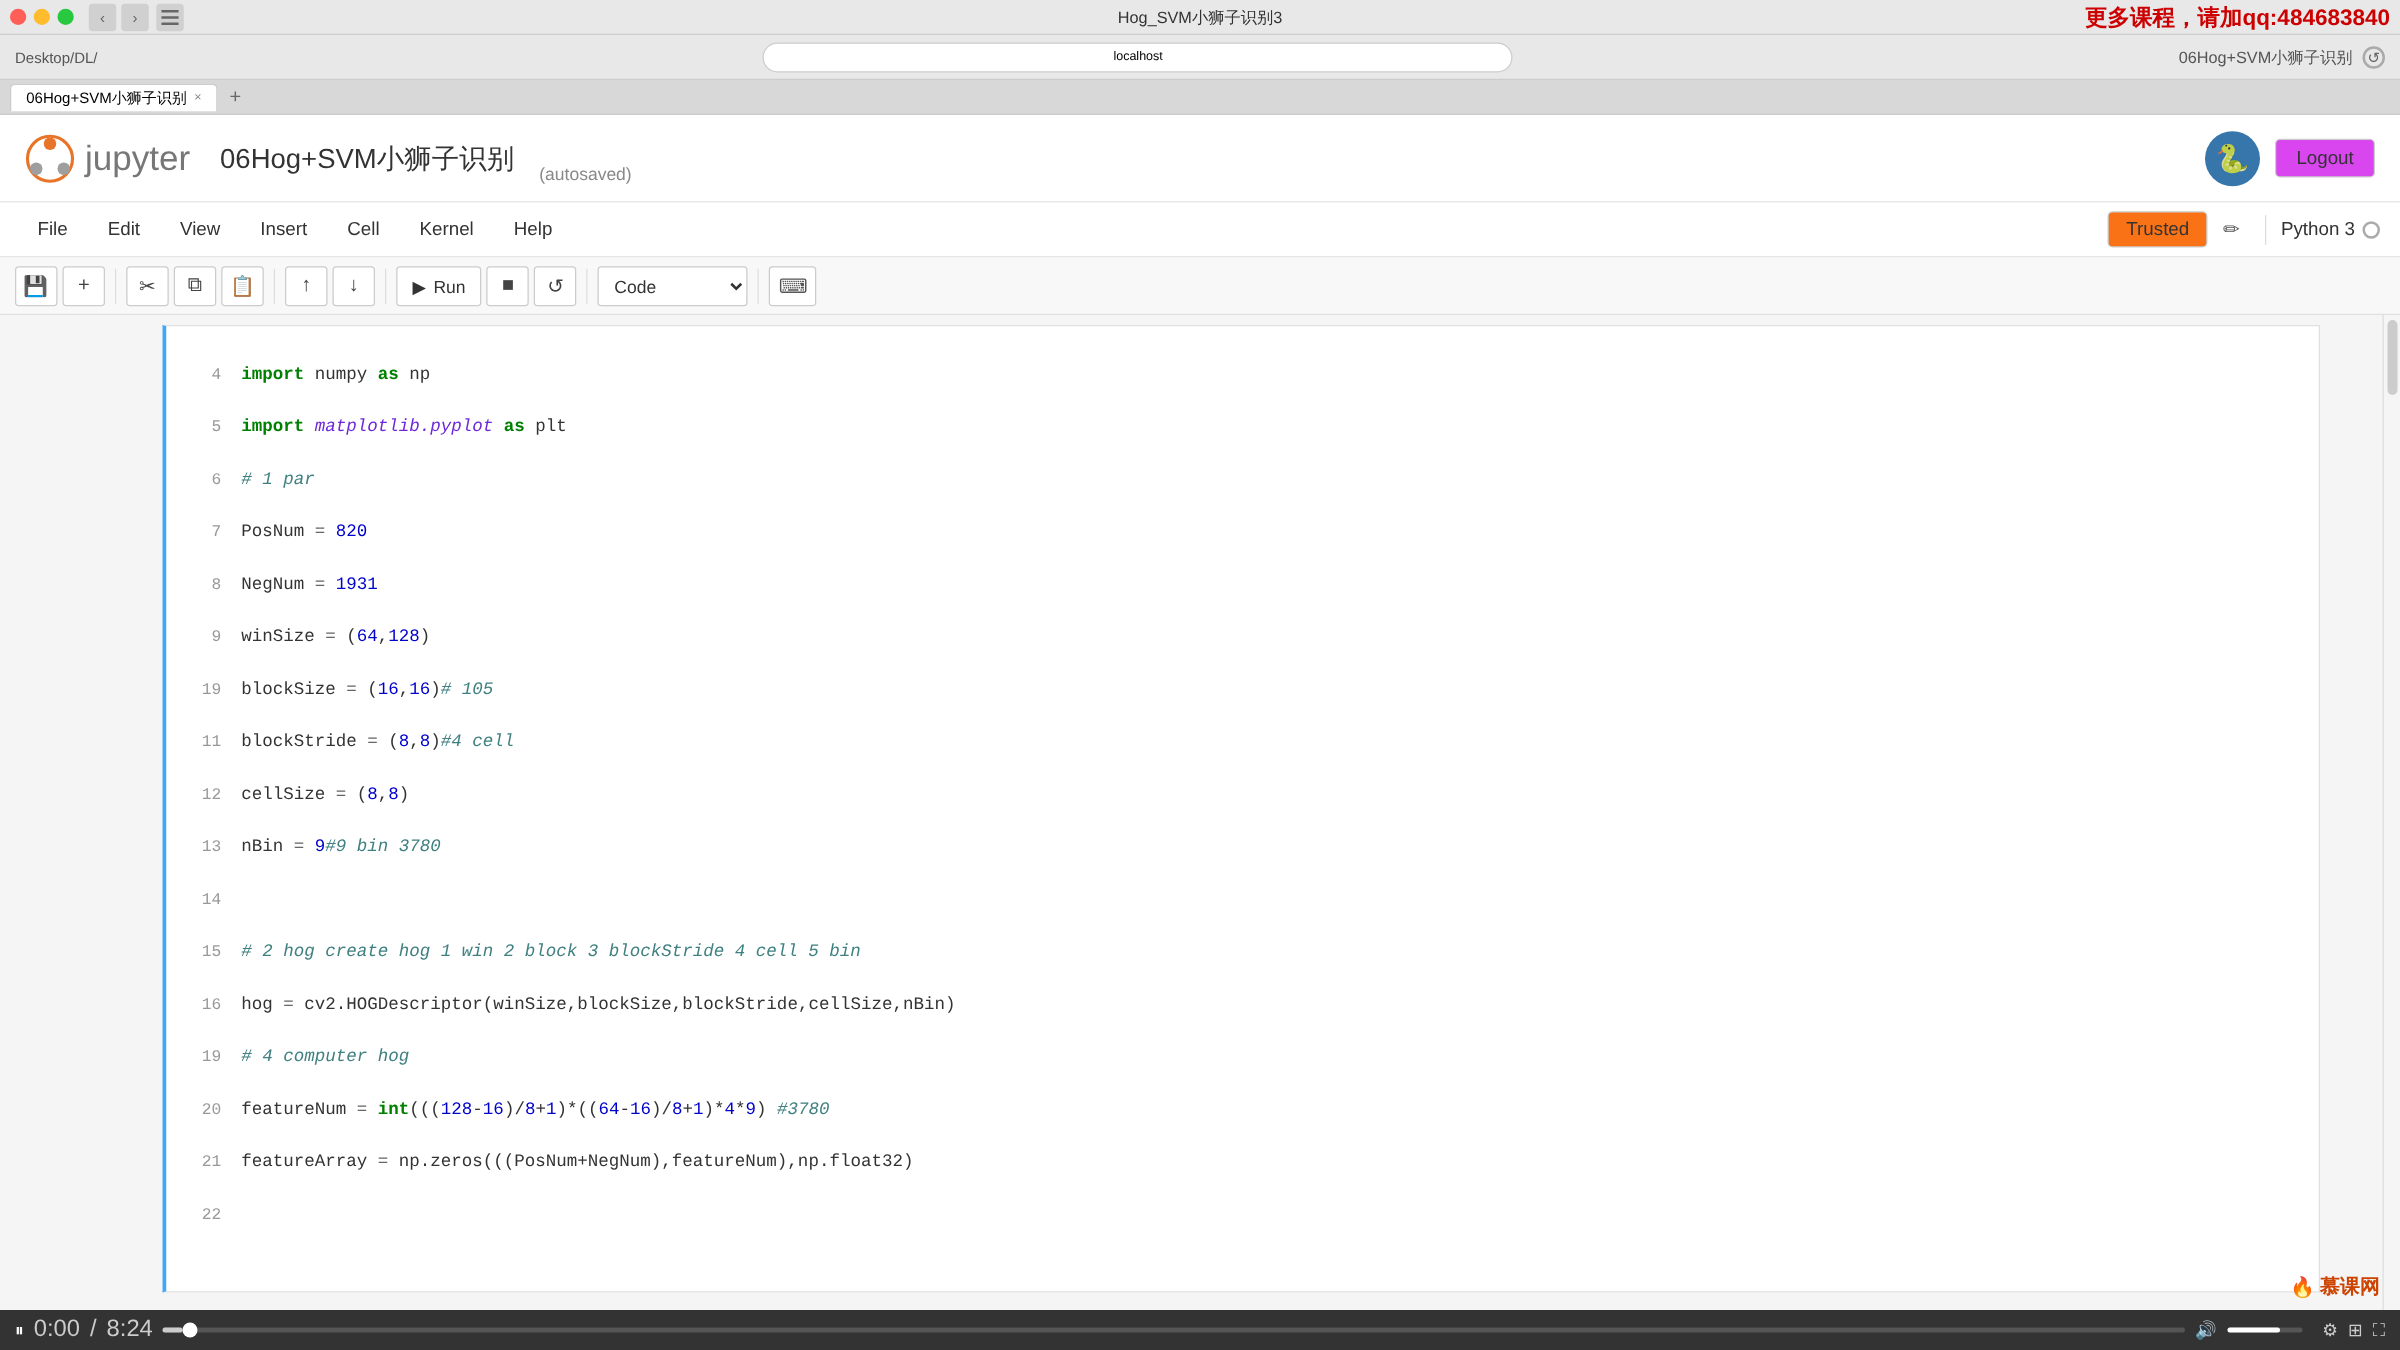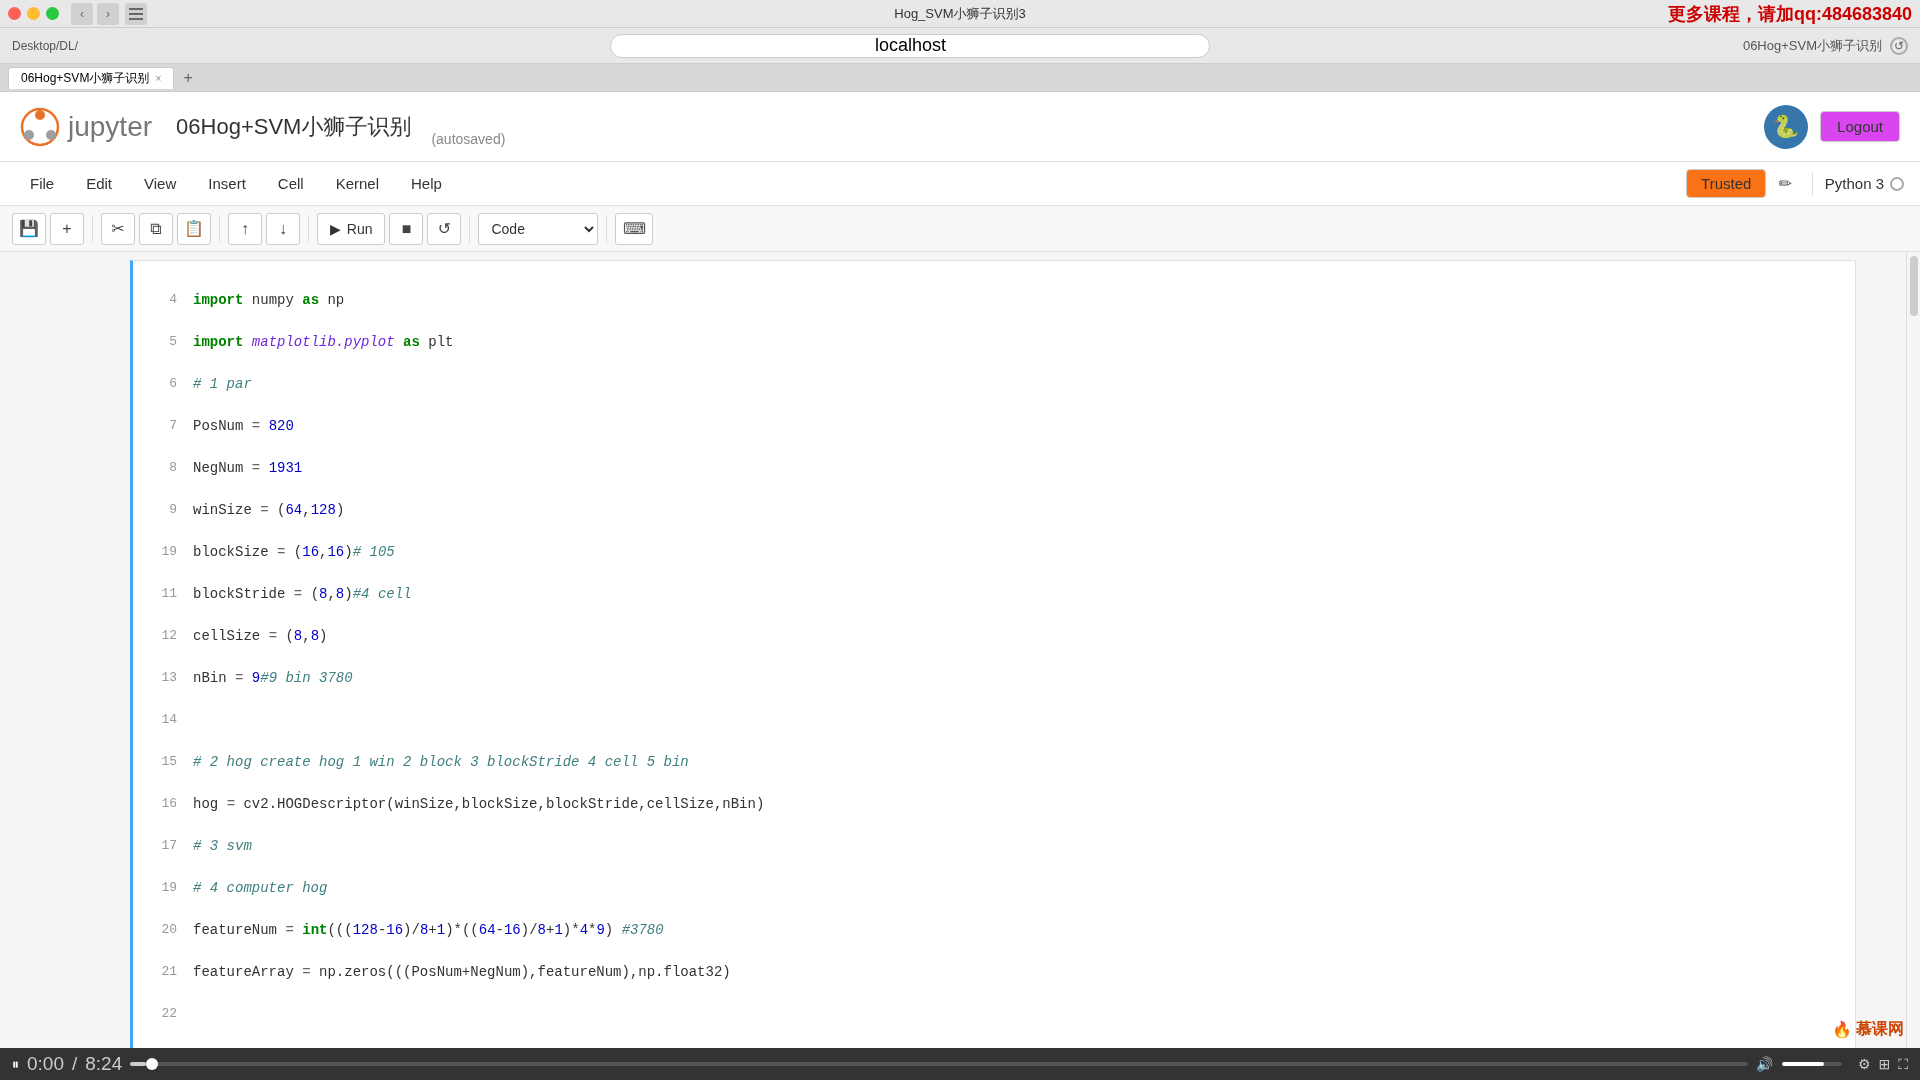--- a/index.html
+++ b/index.html
@@ -55,7 +55,7 @@
       border: 1px solid #ccc;
       border-radius: 12px;
       padding: 0 12px;
-      font-size: 18px;
+      font-size: 10px;
       background: white;
       margin: 0 auto;
       text-align: center;

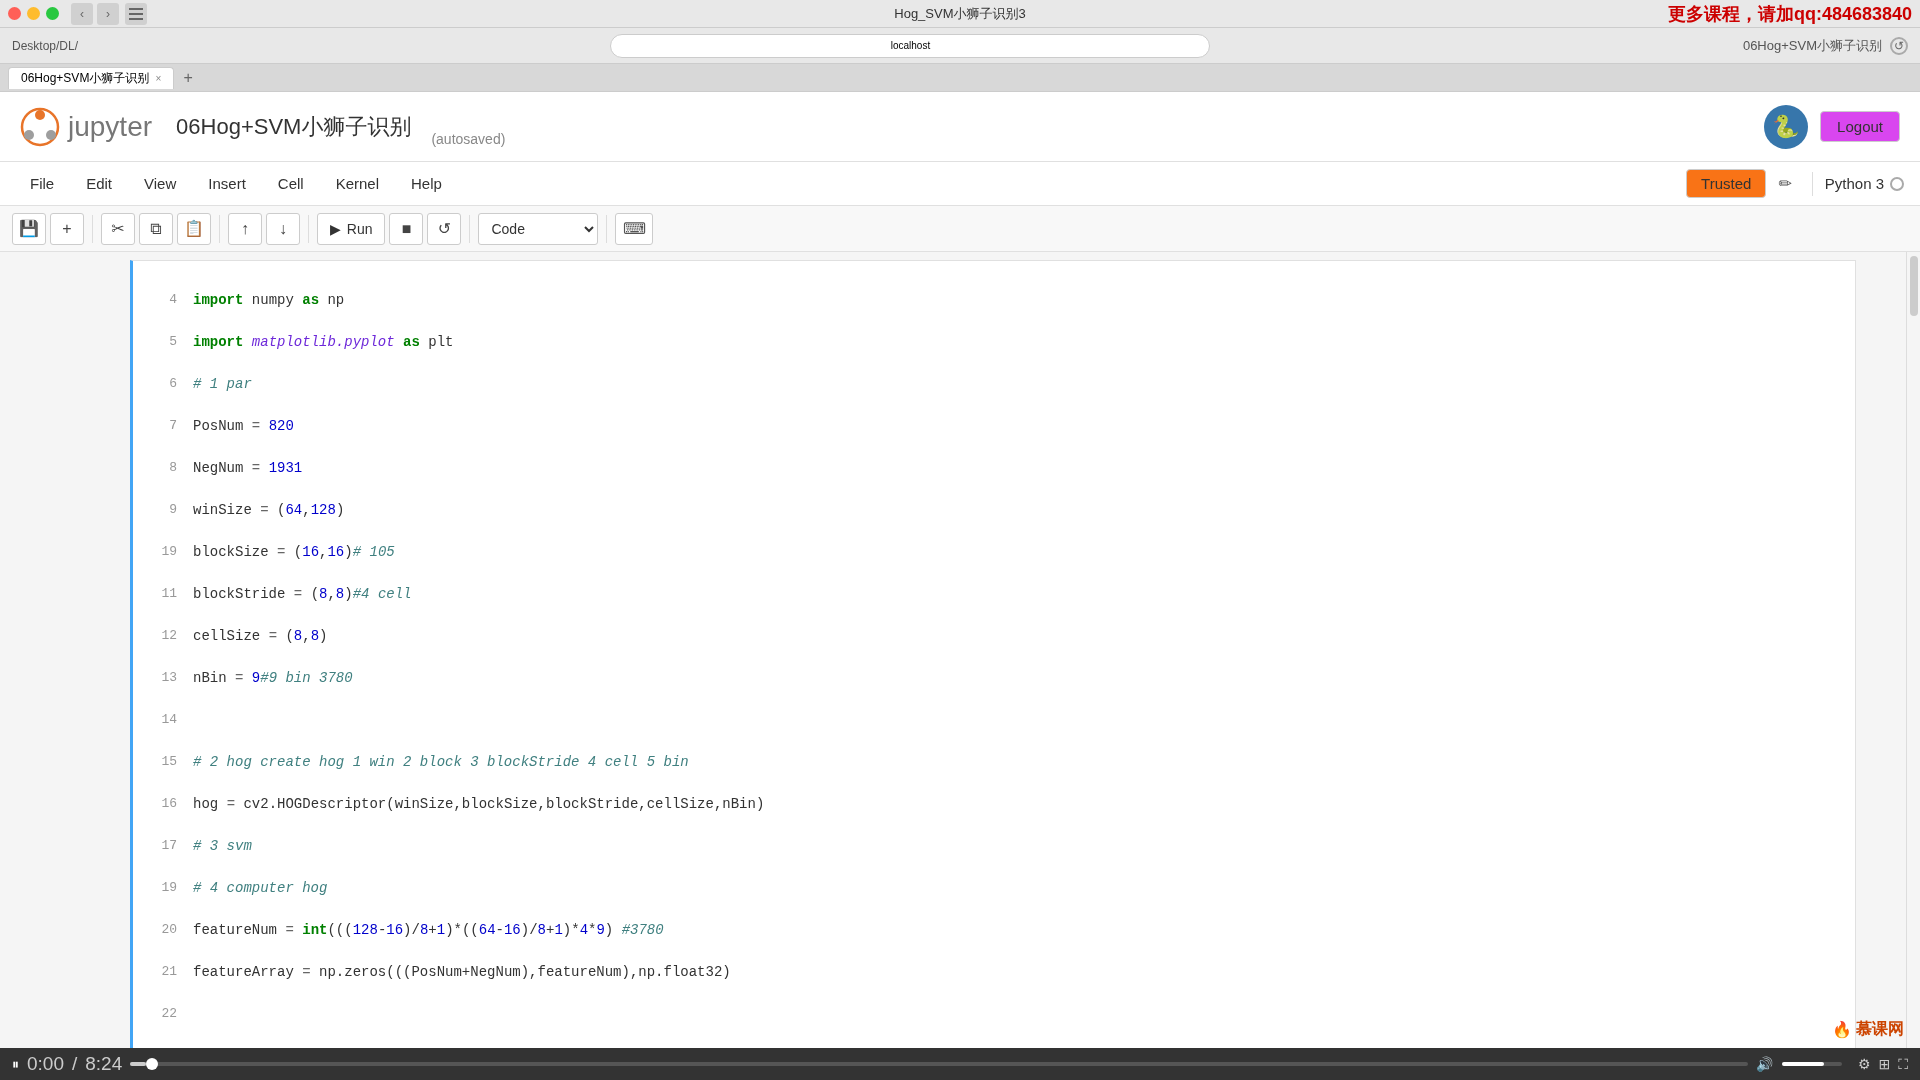--- a/index.html
+++ b/index.html
@@ -527,7 +527,6 @@
 <div class="line"><span class="ln">14</span><span>&nbsp;</span></div>
 <div class="line"><span class="ln">15</span><span class="comment"># 2 hog create hog 1 win 2 block 3 blockStride 4 cell 5 bin</span></div>
 <div class="line"><span class="ln">16</span><span><span style="color:#333;">hog</span> <span class="op">=</span> <span style="color:#333;">cv2.HOGDescriptor(winSize,blockSize,blockStride,cellSize,nBin)</span></span></div>
-<div class="line"><span class="ln">17</span><span class="comment"># 3 svm</span></div>
 <div class="line"><span class="ln">19</span><span class="comment"># 4 computer hog</span></div>
 <div class="line"><span class="ln">20</span><span><span style="color:#333;">featureNum</span> <span class="op">=</span> <span class="kw" style="color:#008000;">int</span><span style="color:#333;">(((</span><span class="num">128</span><span style="color:#333;">-</span><span class="num">16</span><span style="color:#333;">)/</span><span class="num">8</span><span style="color:#333;">+</span><span class="num">1</span><span style="color:#333;">)*((</span><span class="num">64</span><span style="color:#333;">-</span><span class="num">16</span><span style="color:#333;">)/</span><span class="num">8</span><span style="color:#333;">+</span><span class="num">1</span><span style="color:#333;">)*</span><span class="num">4</span><span style="color:#333;">*</span><span class="num">9</span><span style="color:#333;">)</span> <span class="comment">#3780</span></span></div>
 <div class="line"><span class="ln">21</span><span><span style="color:#333;">featureArray</span> <span class="op">=</span> <span style="color:#333;">np.zeros(((PosNum+NegNum),featureNum),np.float32)</span></span></div>

